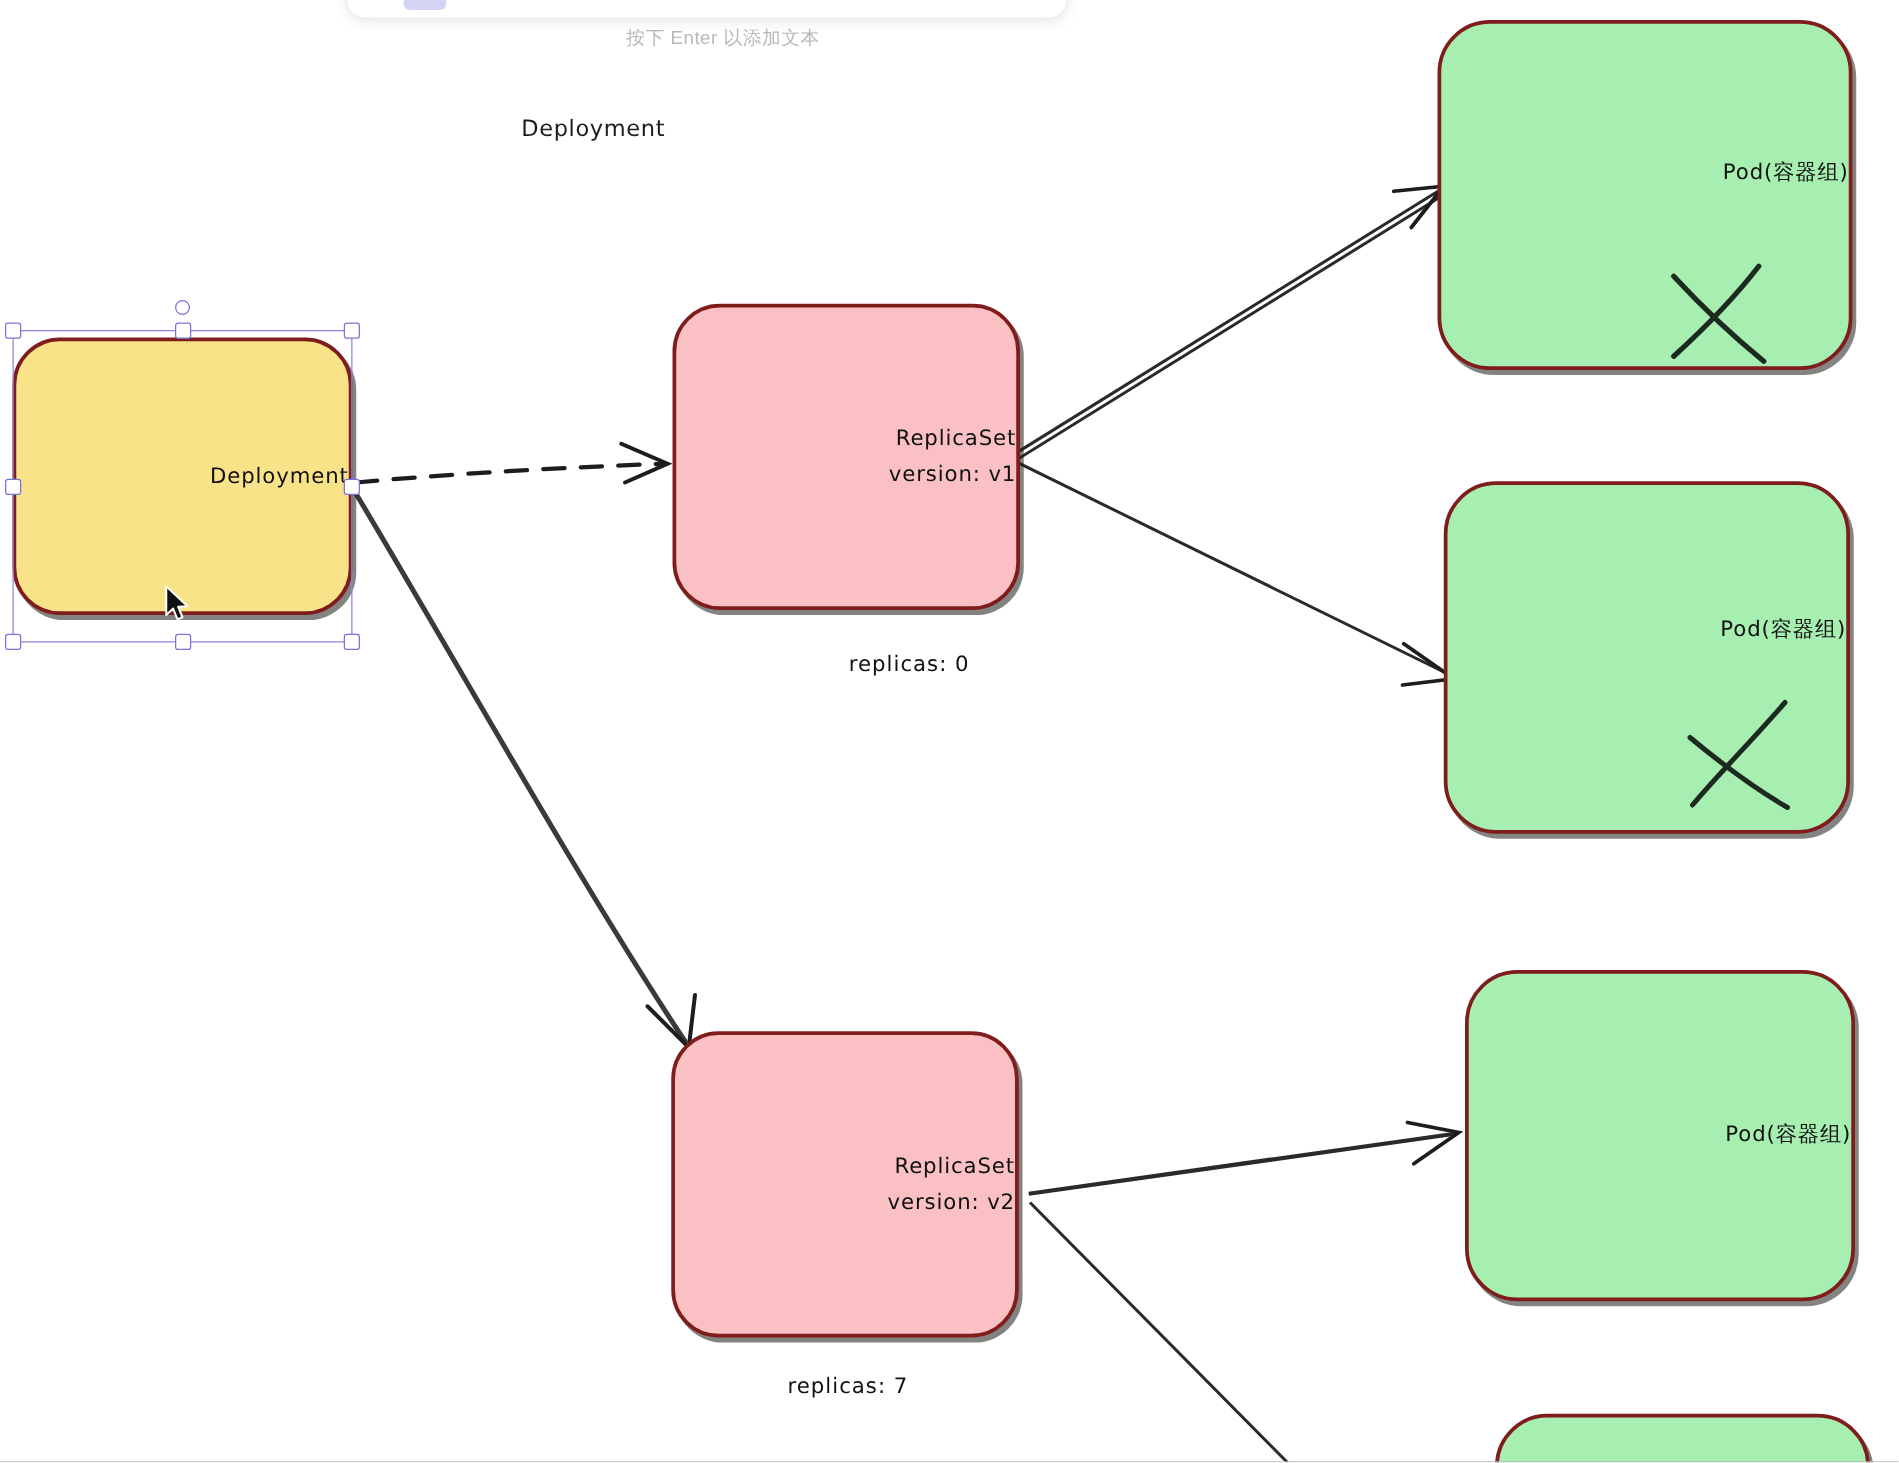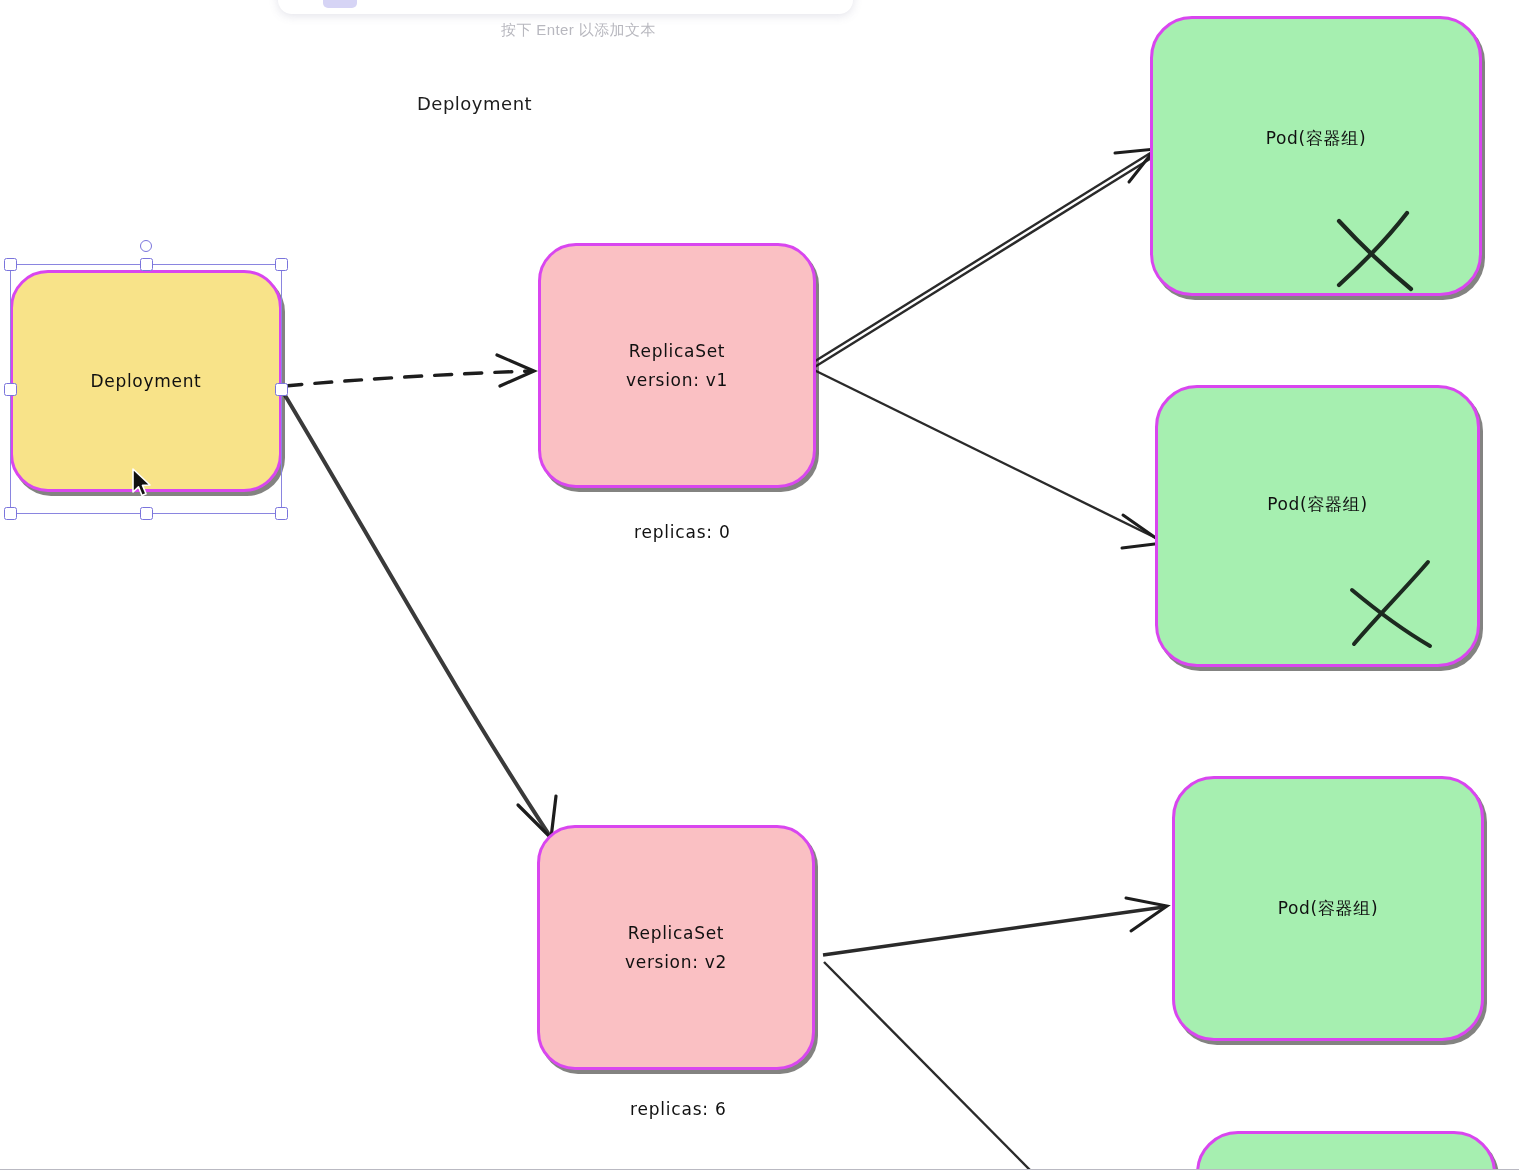--- a/index.html
+++ b/index.html
@@ -68,10 +68,10 @@
     position:absolute;
     display:flex;
     flex-direction:column;
-    align-items:center;
+    align-items:flex-end;
     justify-content:center;
     border-radius:38px;
-    border:3px solid #d946ef;
+    border:3px solid #7f1d1d;
     box-shadow:3px 4px 0 rgba(30,30,25,.55);
     z-index:10;
   }

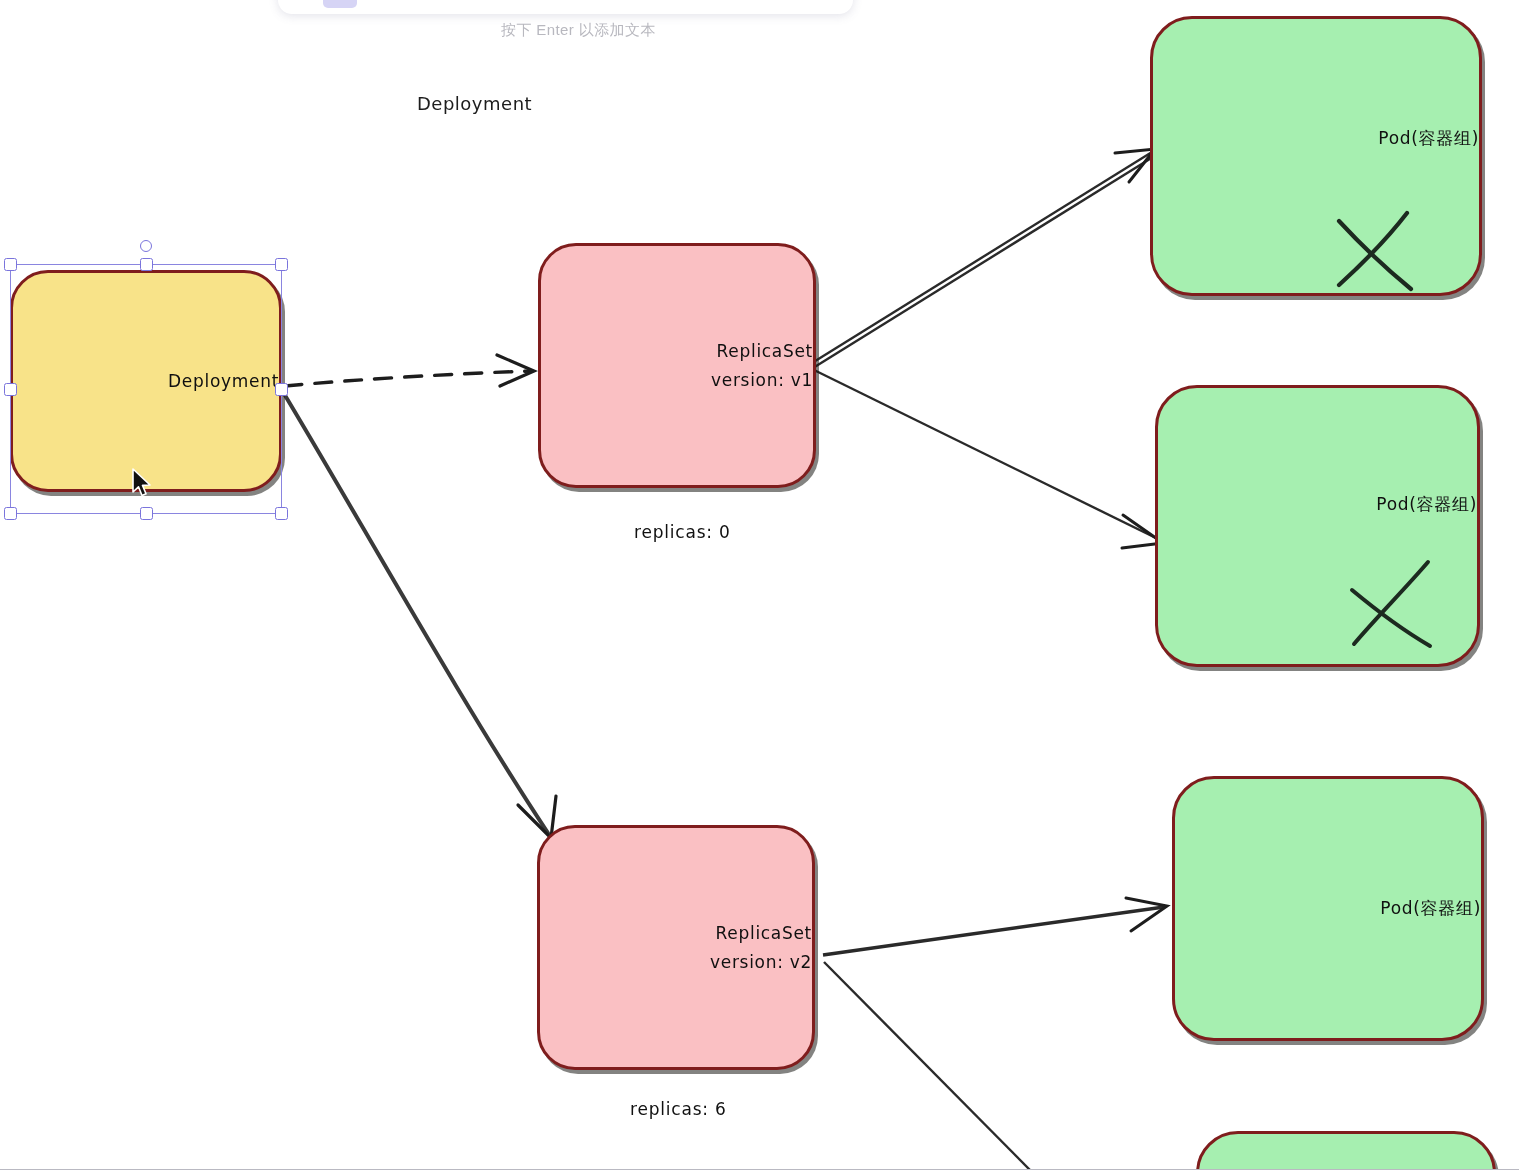--- a/index.html
+++ b/index.html
@@ -219,7 +219,7 @@
     <div class="lbl">ReplicaSet</div>
     <div class="lbl">version: v1</div>
   </div>
-  <div class="caption" style="left:634px; top:522px;">replicas:  0</div>
+  <div class="caption" style="left:679px; top:522px;">replicas:  0</div>
 
   <div class="node" id="node-rs-v2" style="background:#fac0c3;">
     <div class="lbl">ReplicaSet</div>

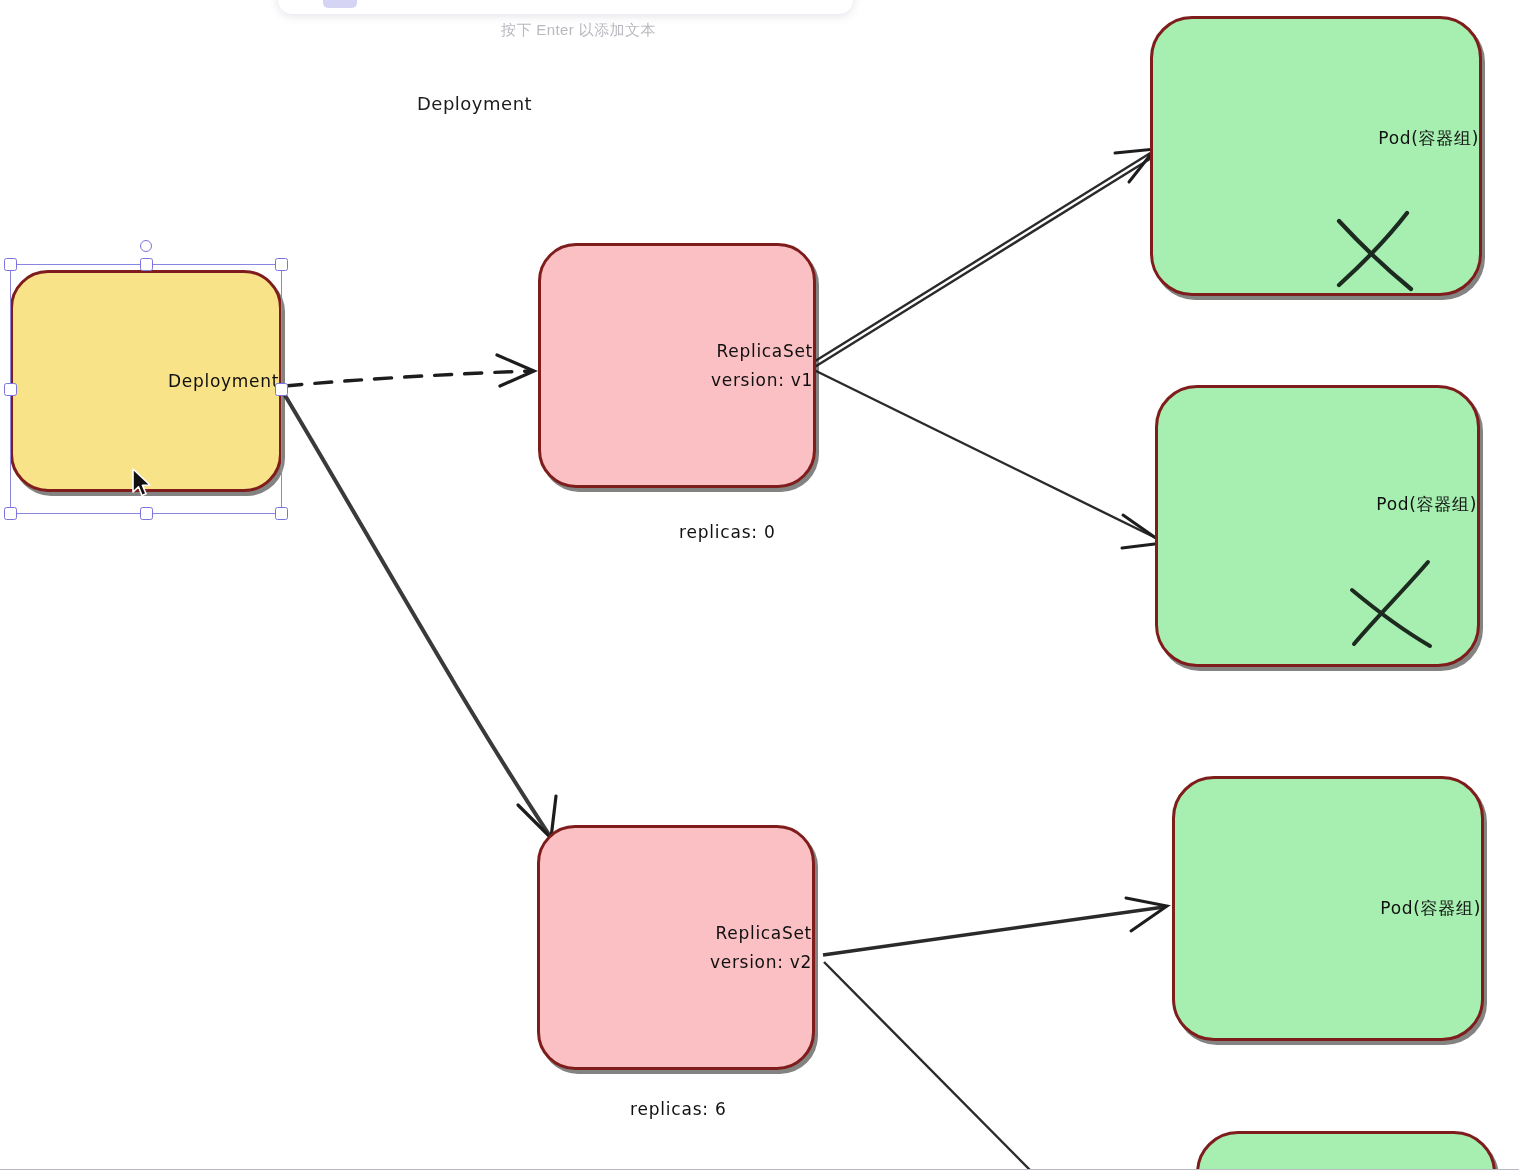--- a/index.html
+++ b/index.html
@@ -225,7 +225,7 @@
     <div class="lbl">ReplicaSet</div>
     <div class="lbl">version: v2</div>
   </div>
-  <div class="caption" style="left:630px; top:1099px;">replicas:  6</div>
+  <div class="caption" style="left:630px; top:1099px;">replicas:  7</div>
 
   <div class="node" id="node-pod-1" style="background:#a6efb0;">
     <div class="lbl" style="transform:translateY(-18px);">Pod(容器组)</div>

